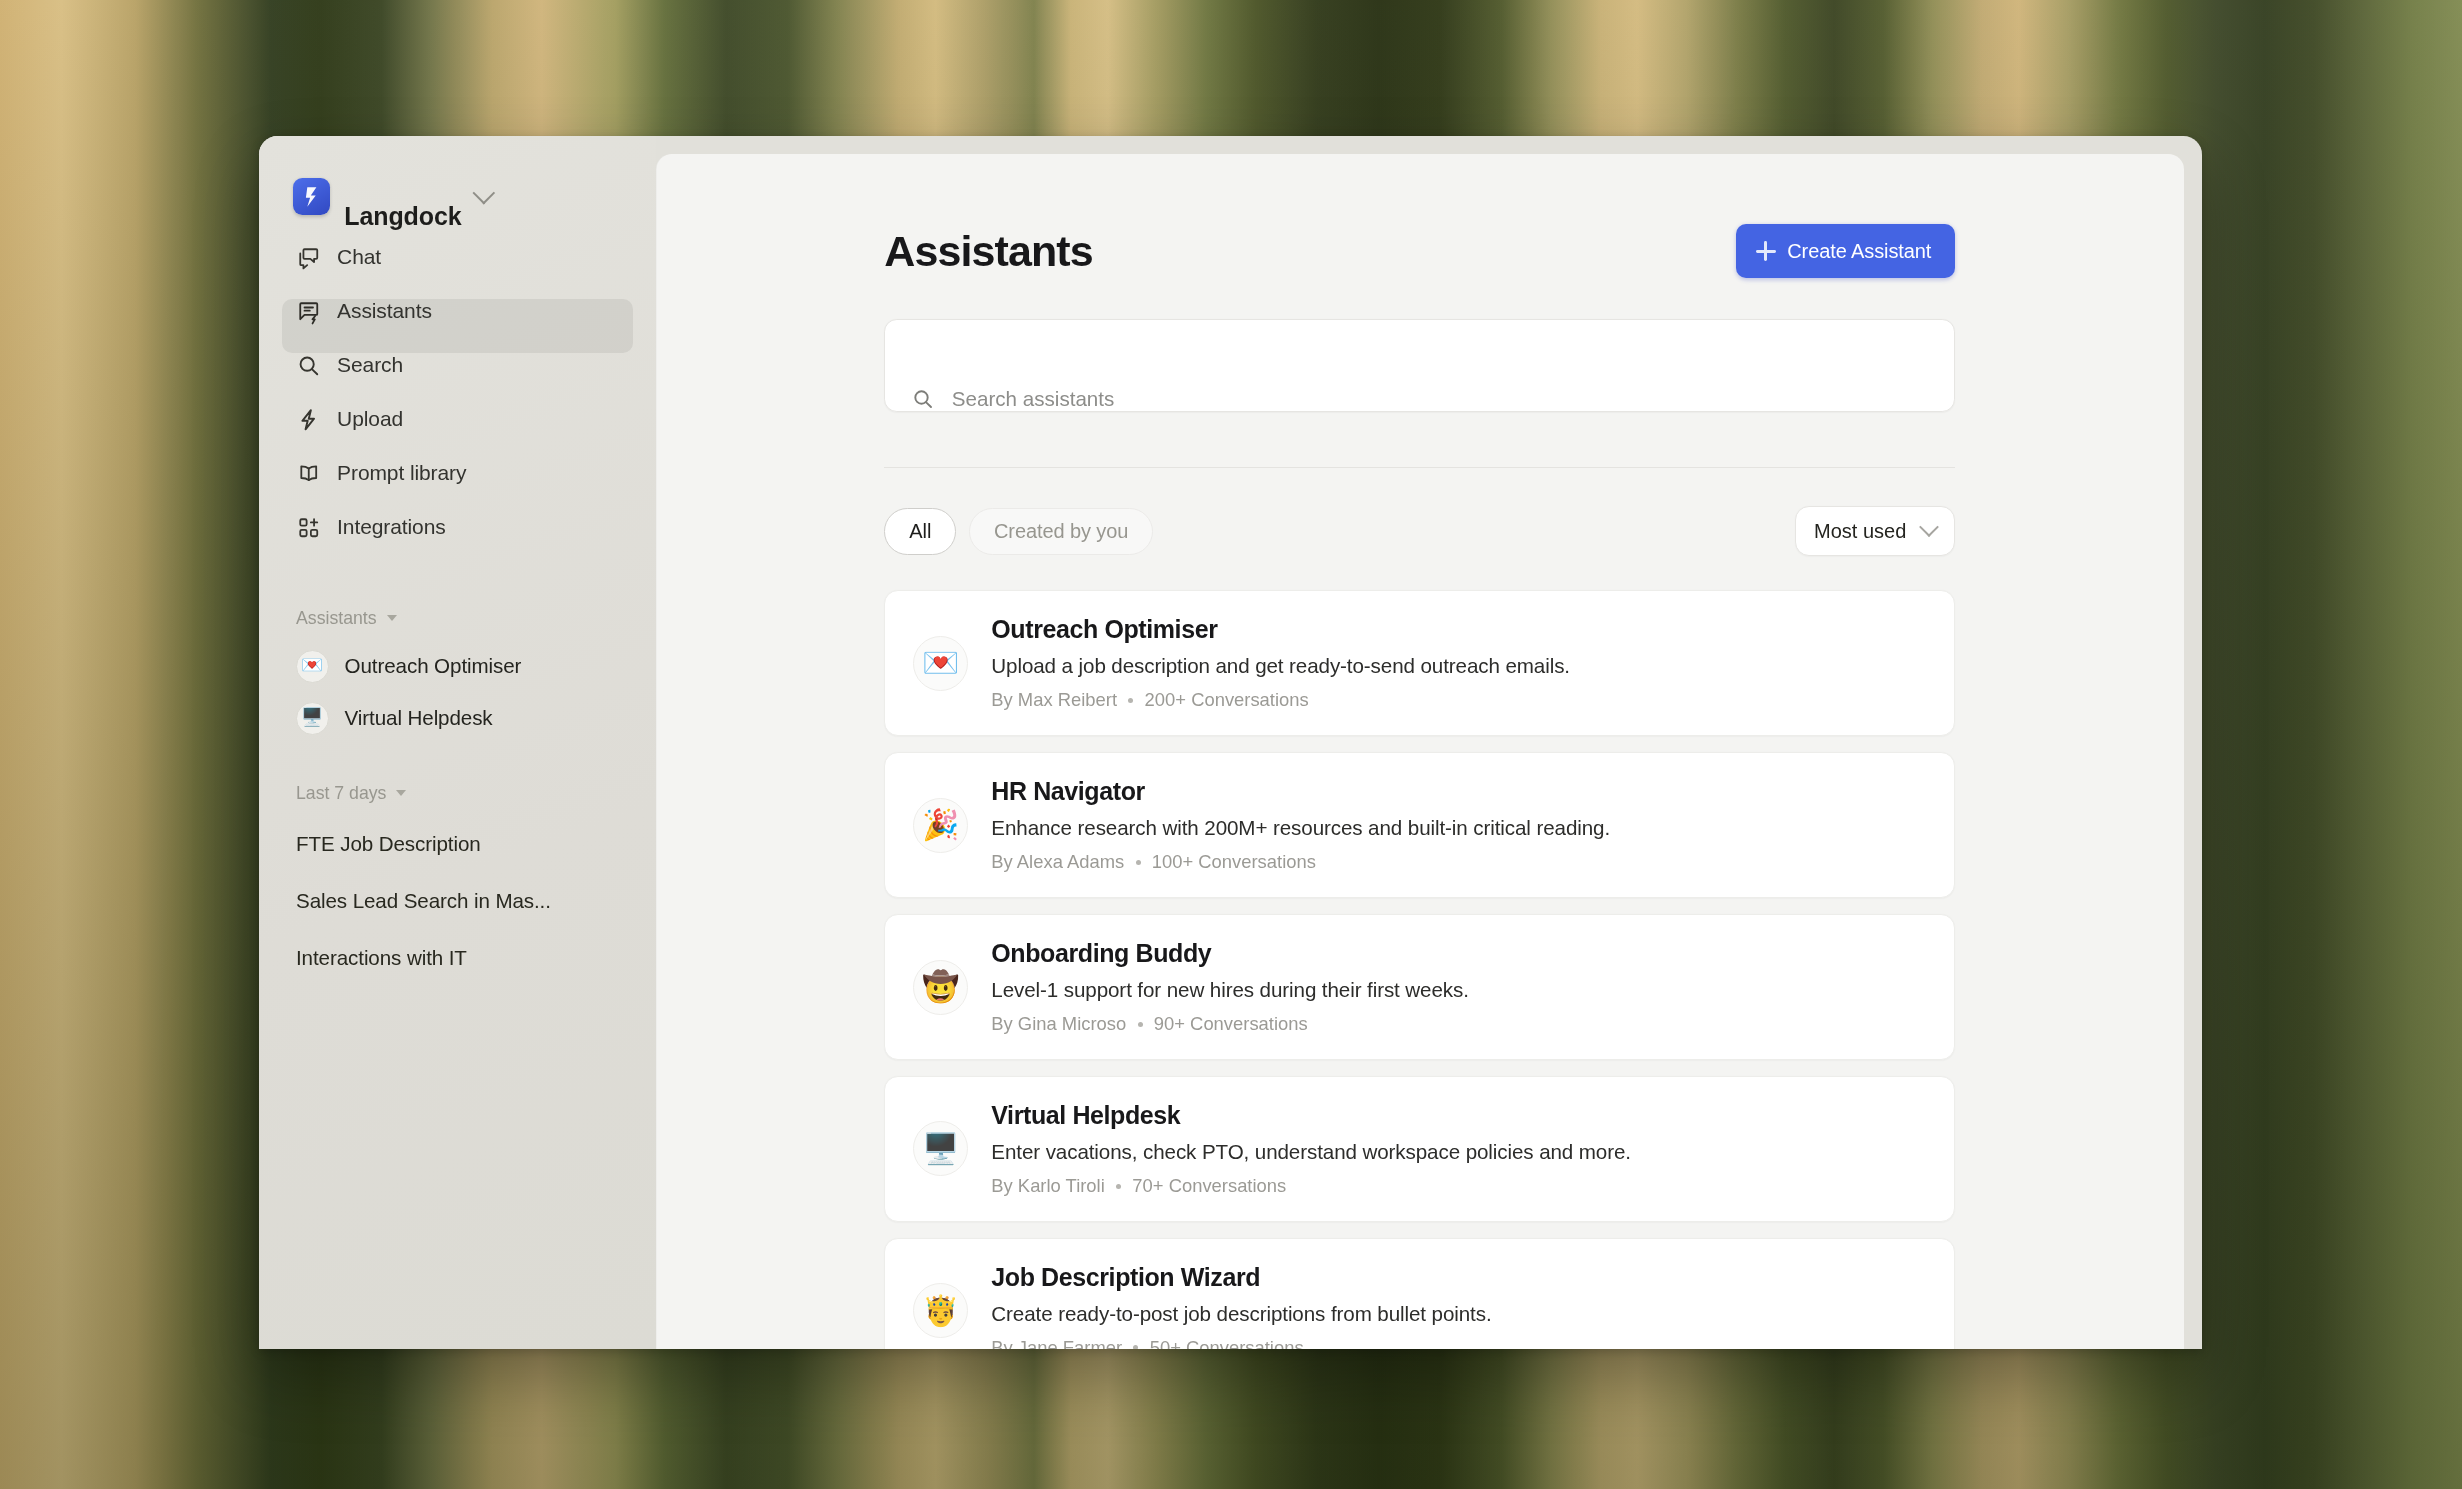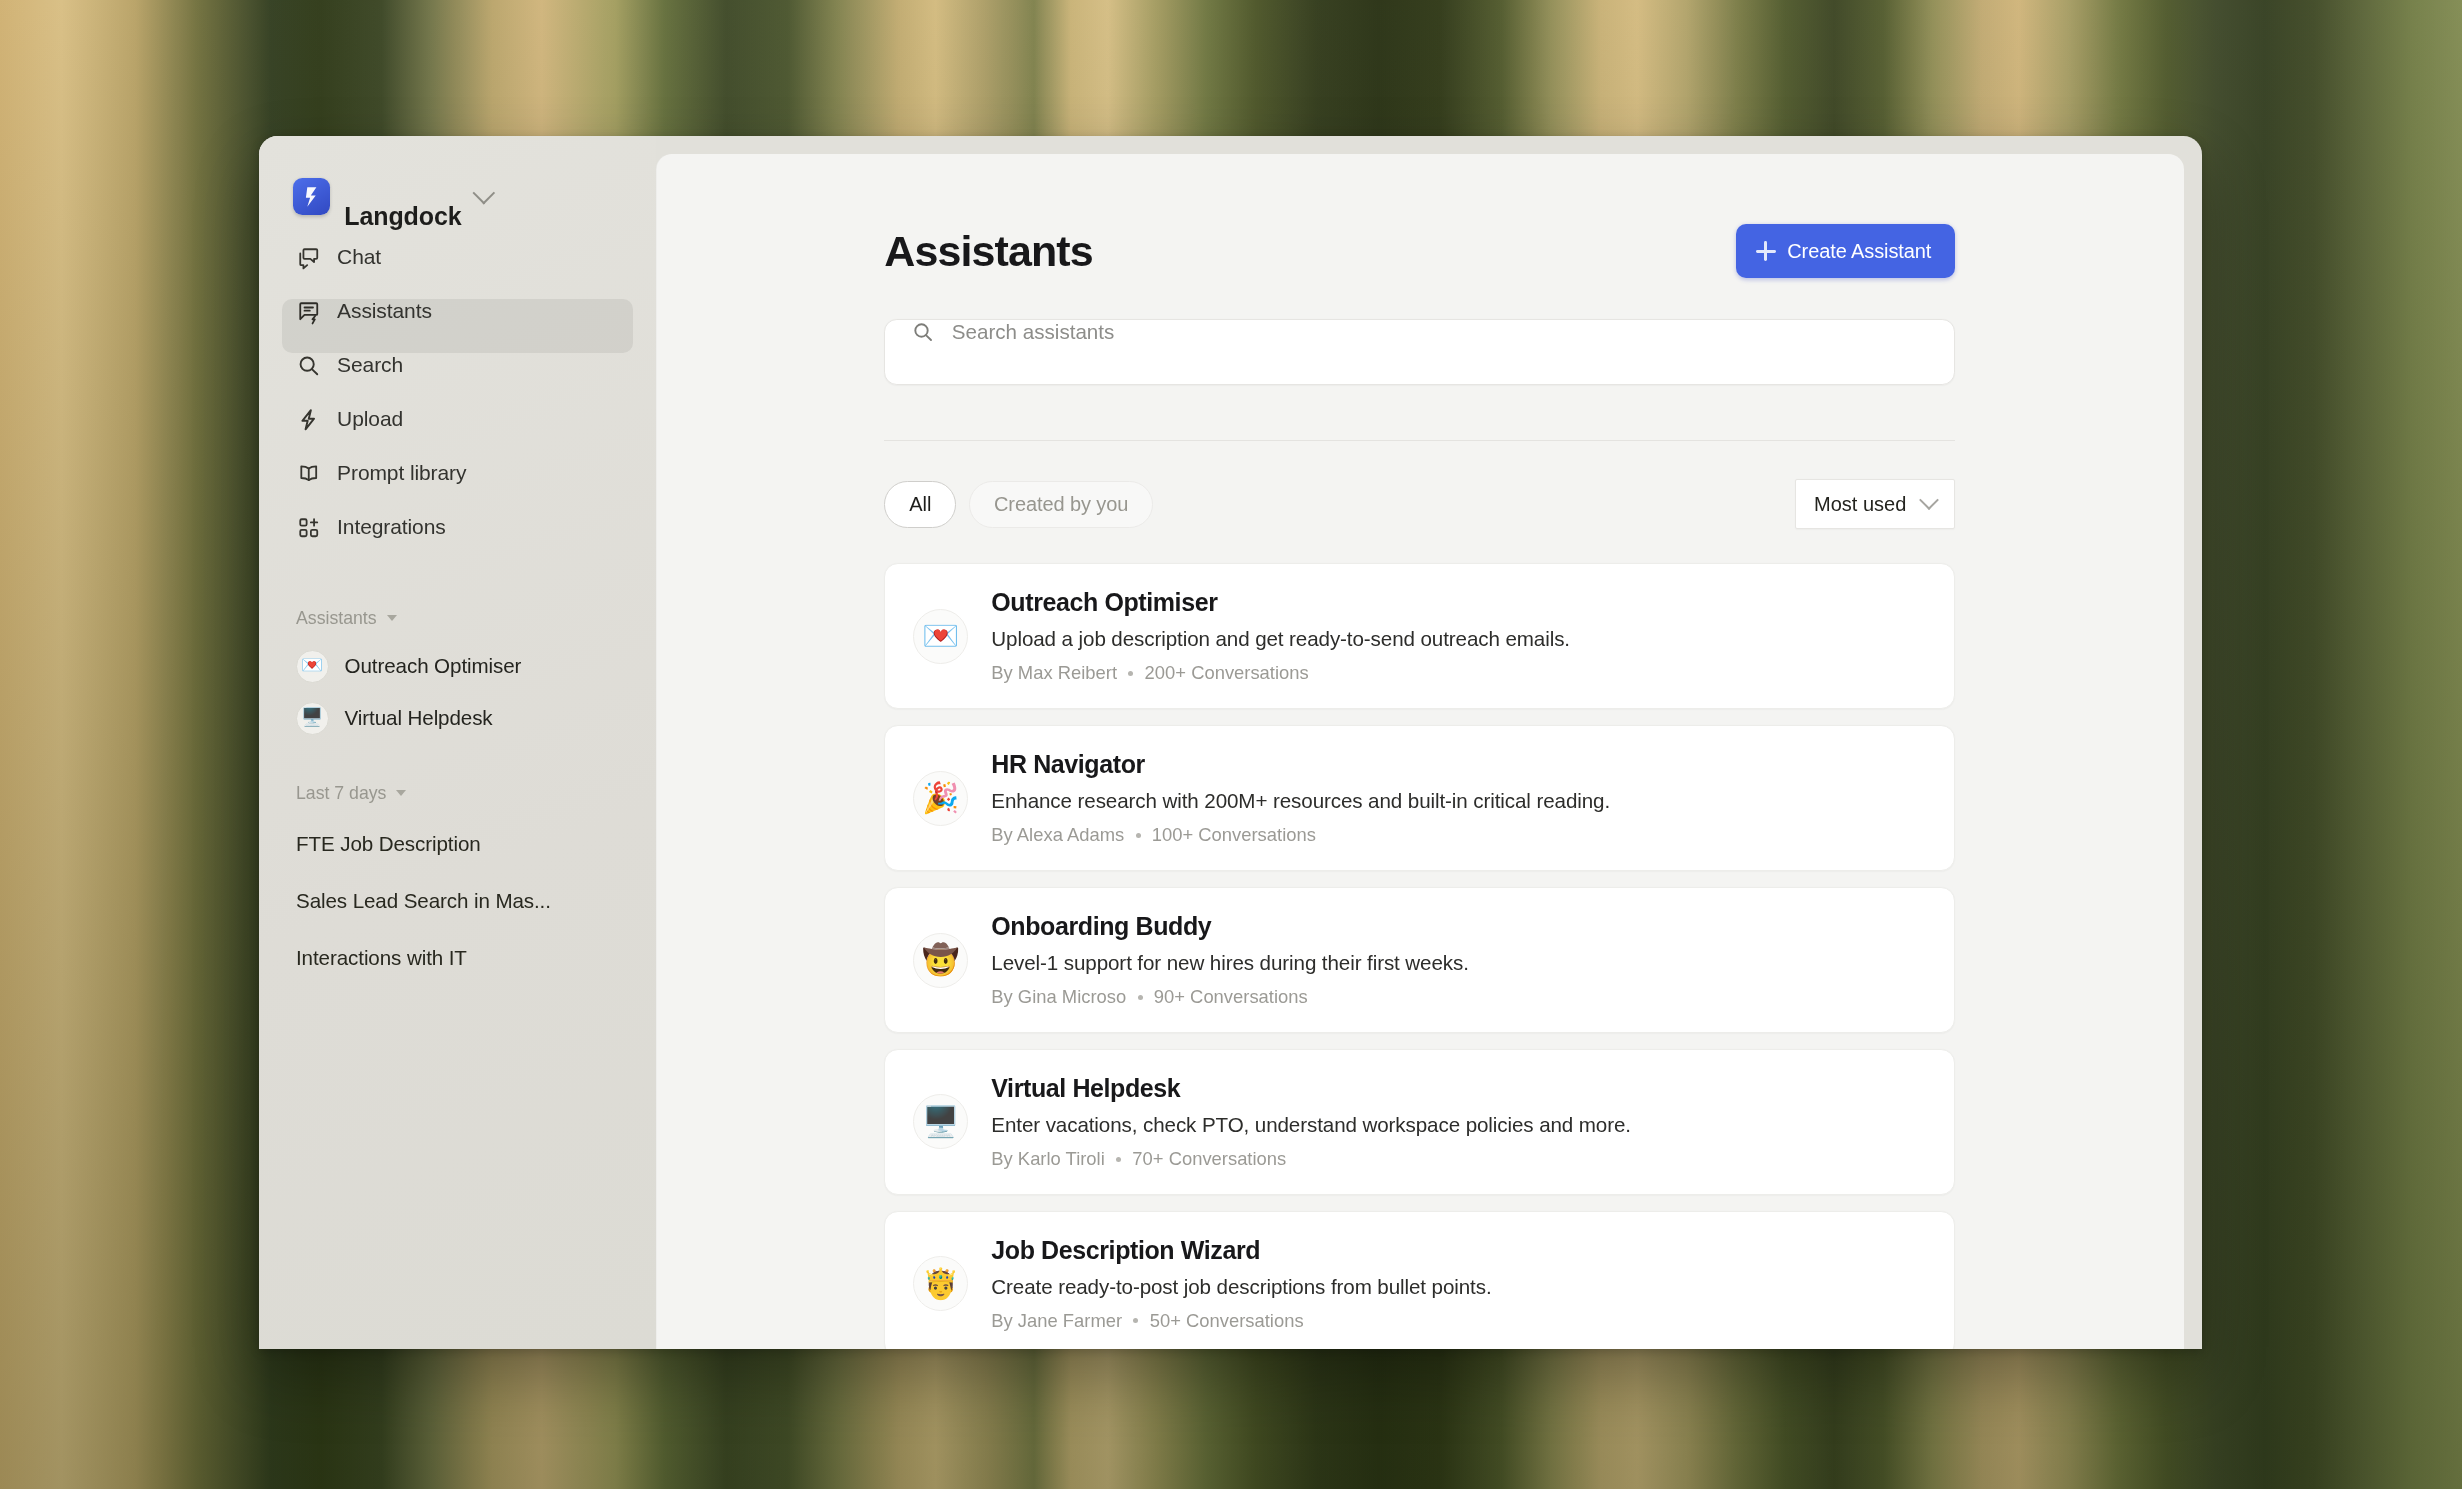--- a/index.html
+++ b/index.html
@@ -171,9 +171,9 @@
   .plus:after{top:0;left:8.5px;height:20px;width:2.8px;}
 
   .searchbar {
-    margin-top:41px; height:66px; background:#fff;
+    margin-top:41px; height:93px; background:#fff;
     border:0.7px solid #e6e5e2; border-radius:12.8px;
-    display:flex; align-items:flex-start; gap:17px; padding:0 25.5px;
+    display:flex; align-items:flex-end; gap:17px; padding:0 25.5px;
     box-shadow:0 0.7px 1.4px rgba(0,0,0,0.035);
     cursor:text;
   }

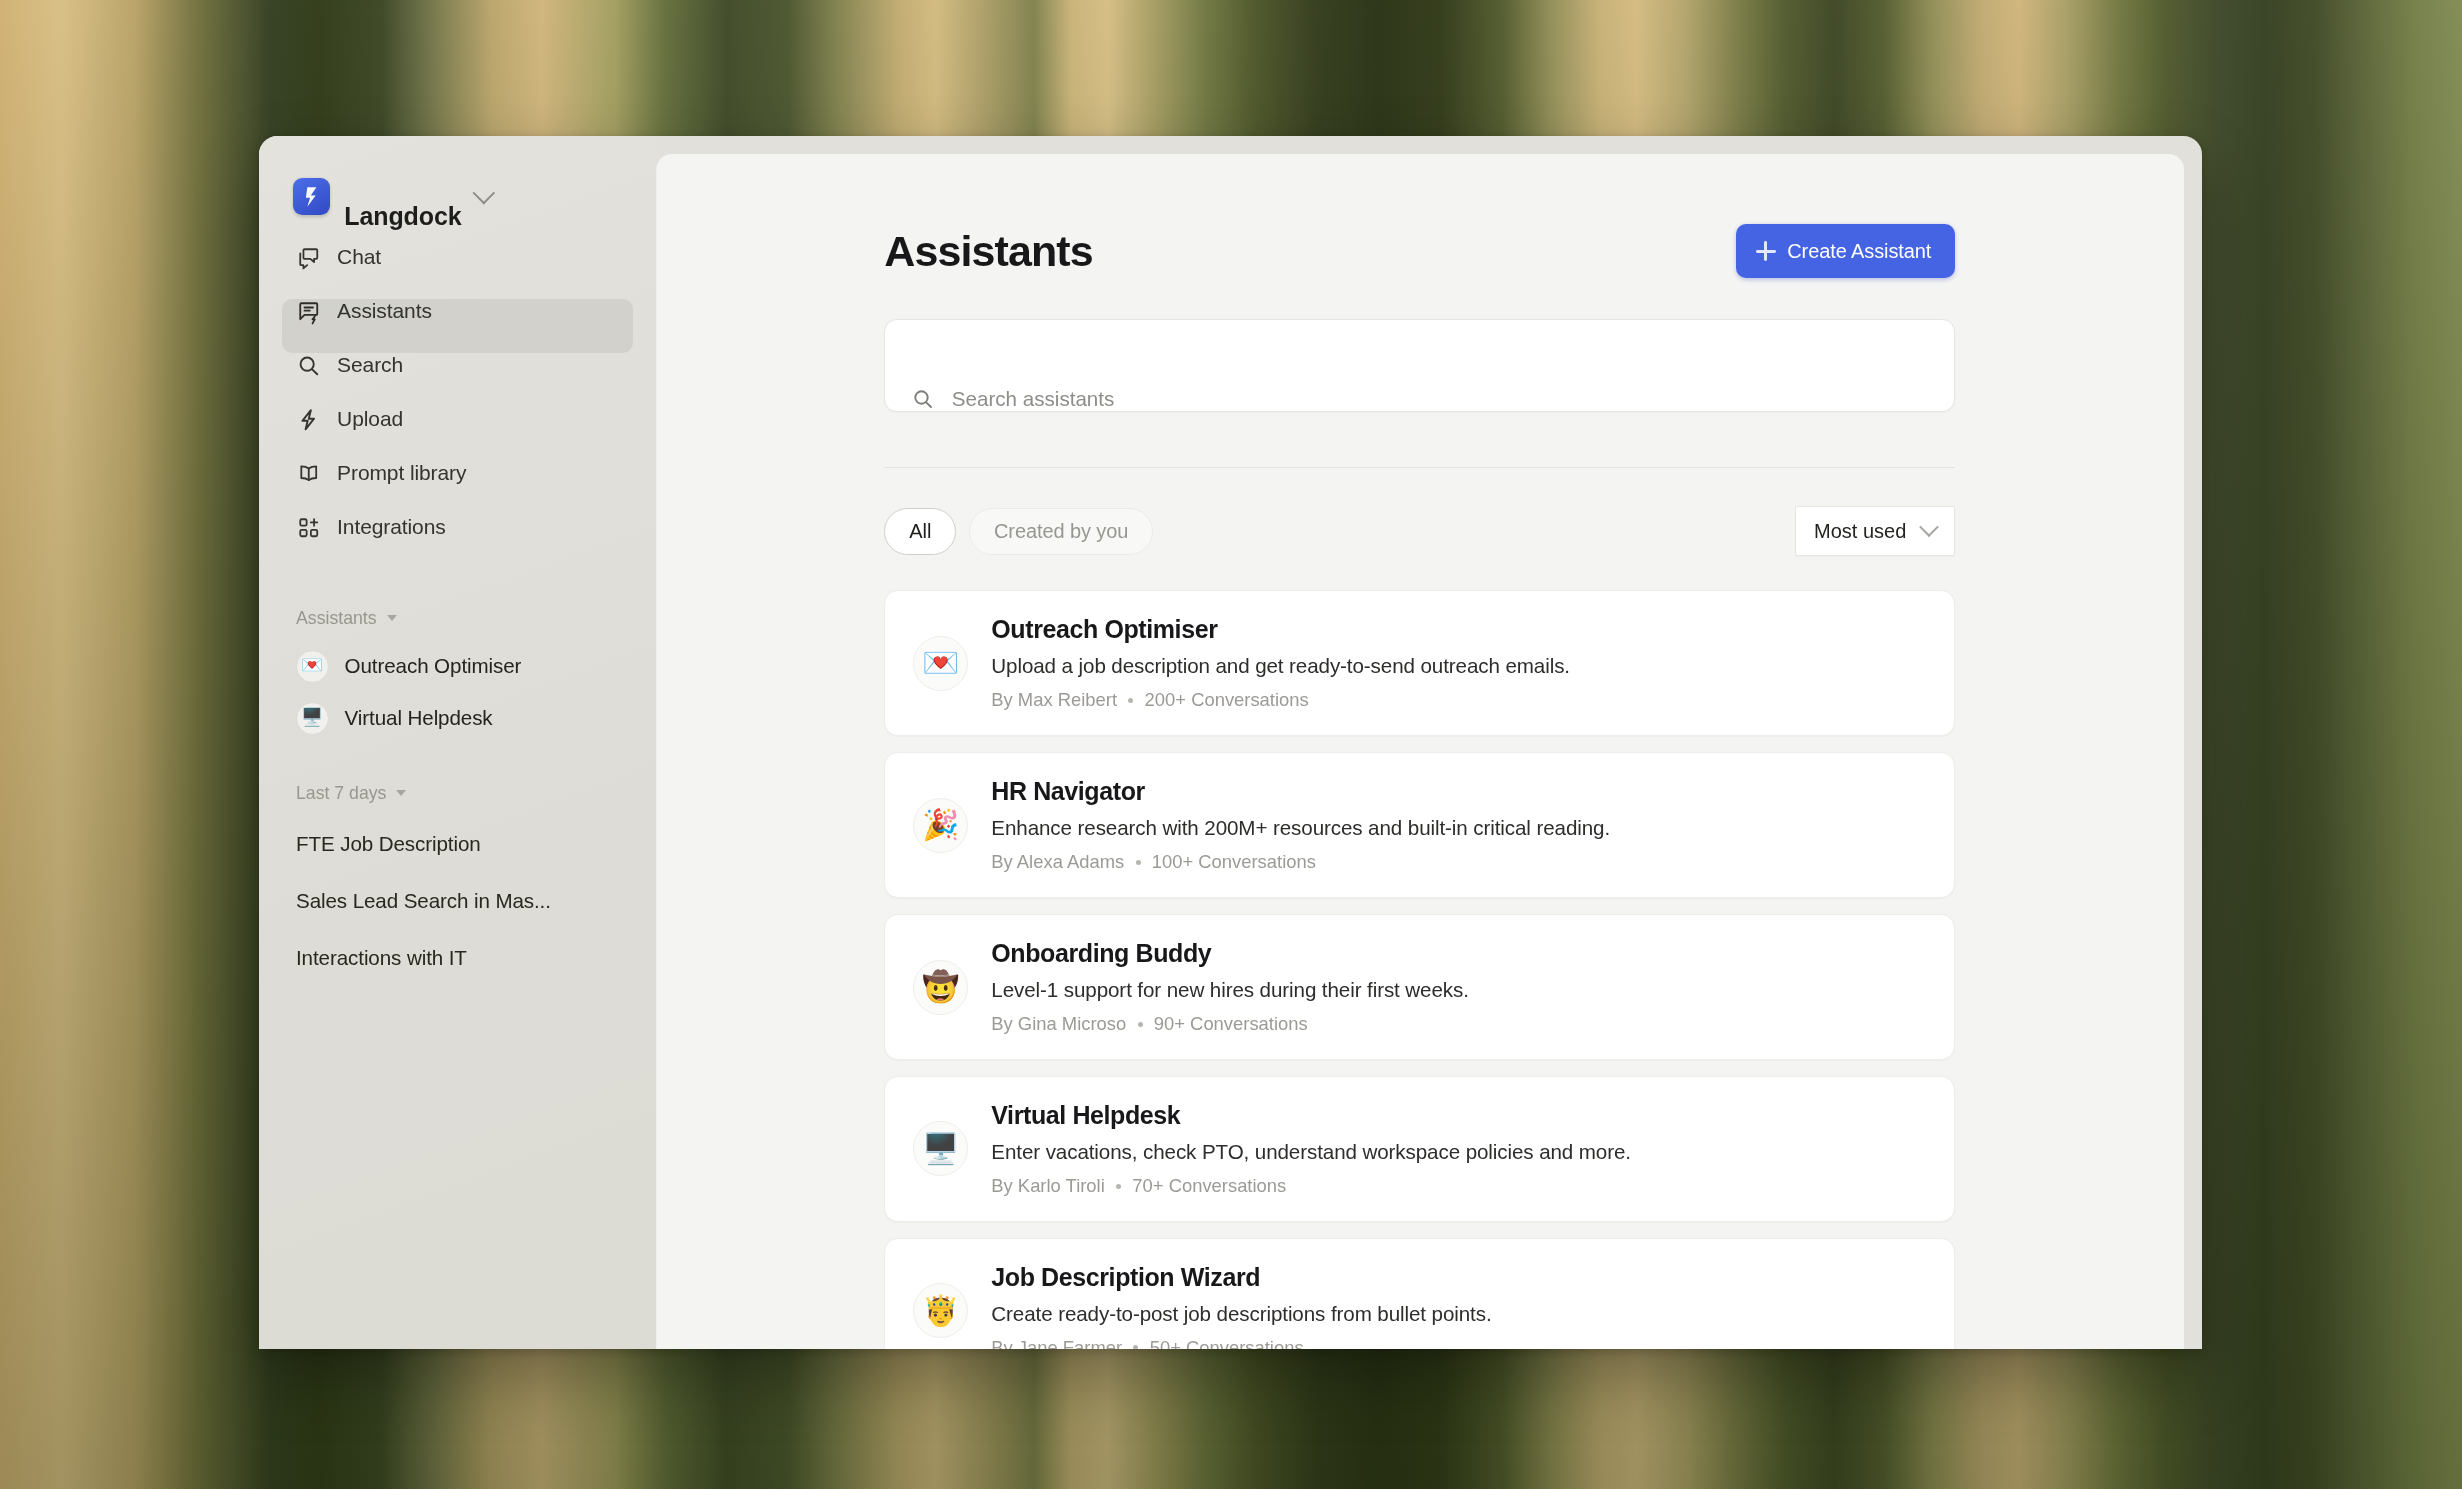--- a/index.html
+++ b/index.html
@@ -196,7 +196,7 @@
   .chip.off { background:#f8f8f7; border:0.7px solid #ebeae8; color:#97968f; }
 
   .select {
-    height:50px; padding:0 18.4px; border-radius:2px;
+    height:50px; padding:0 18.4px; border-radius:14px;
     background:#fff; border:0.7px solid #e6e5e2;
     display:flex; align-items:center; gap:15.6px;
     font-size:20px; color:#24241f; cursor:pointer;

